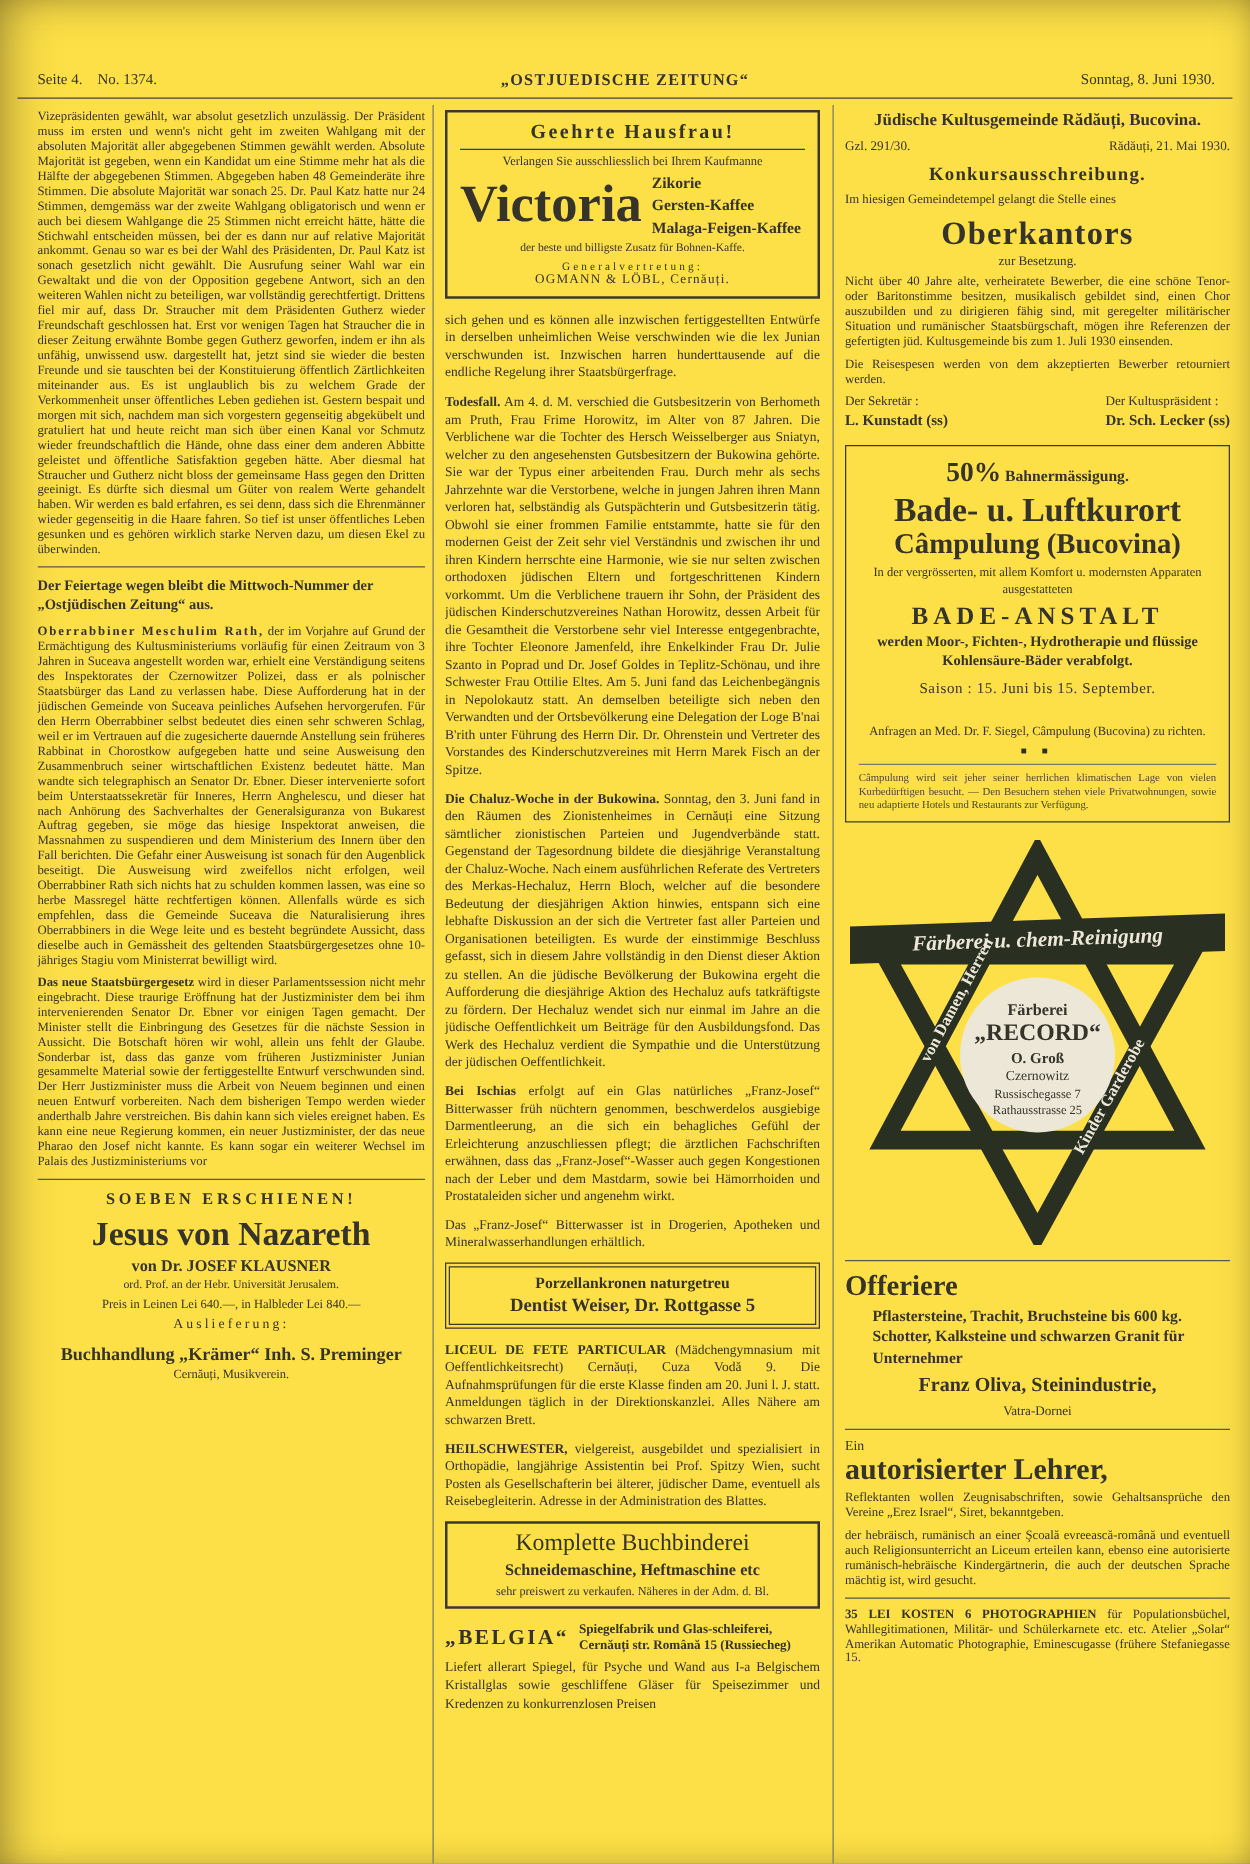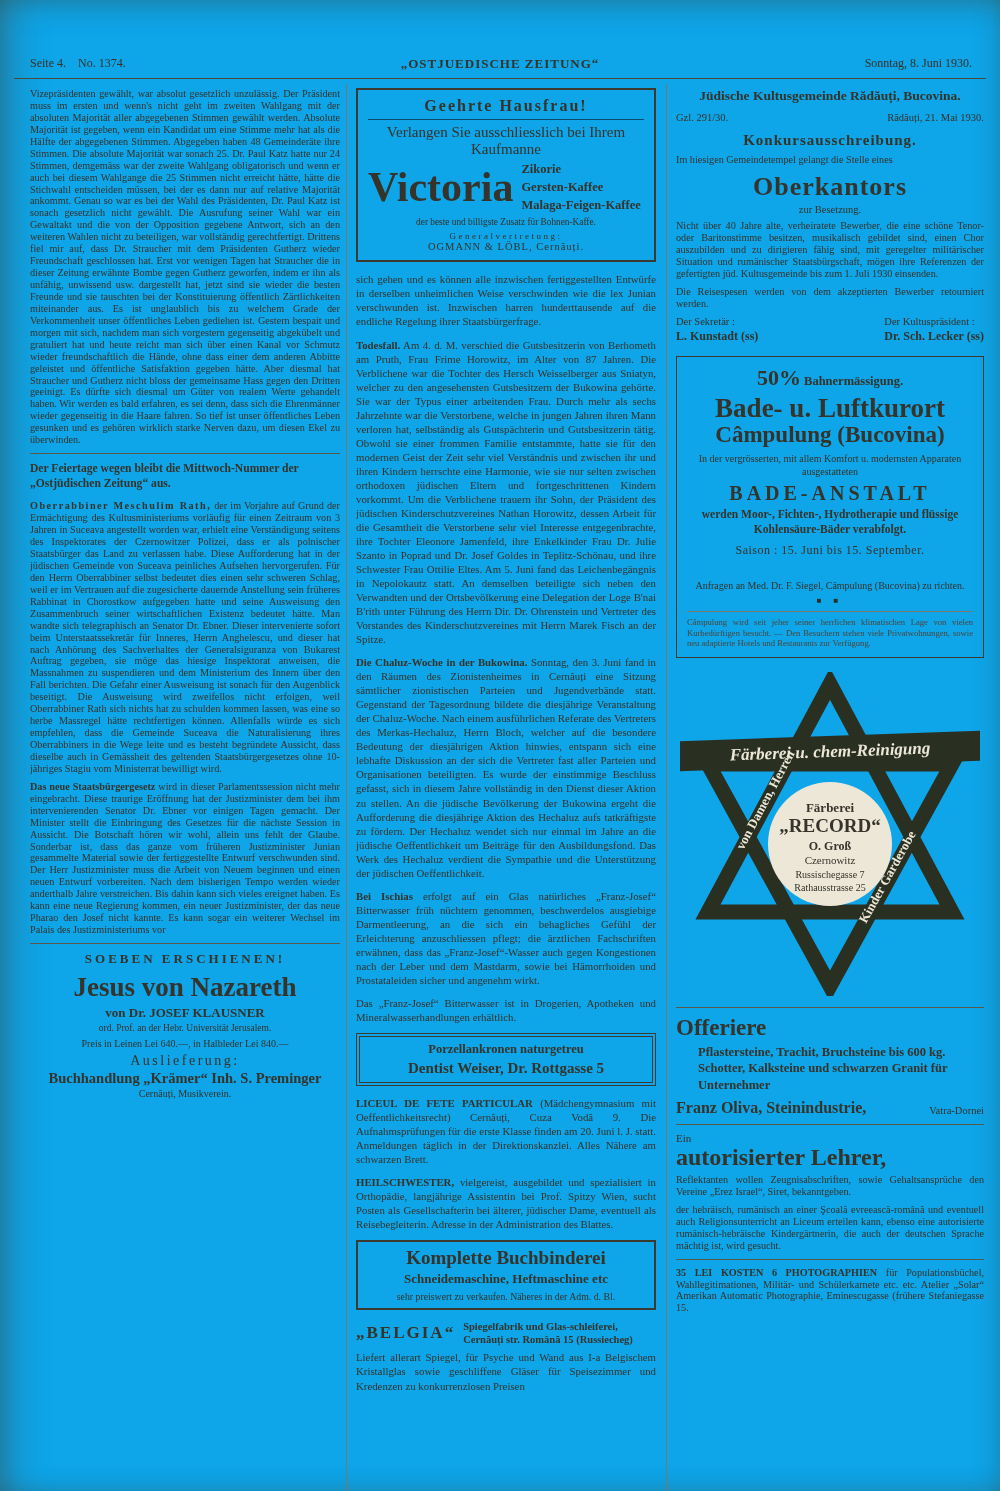--- a/index.html
+++ b/index.html
@@ -5,7 +5,7 @@
   html,body{margin:0;padding:0;background:#a89f8a;}
   .page{
     position:relative;width:1000px;height:1491px;margin:0 auto;
-    background:#0ea5e9;color:#35332a;overflow:hidden;
+    background:#fde047;color:#35332a;overflow:hidden;
     font-family:"Liberation Serif",serif;
     box-shadow:inset 28px 0 40px -24px rgba(70,60,35,.5),
                inset -18px 0 30px -22px rgba(70,60,35,.35),

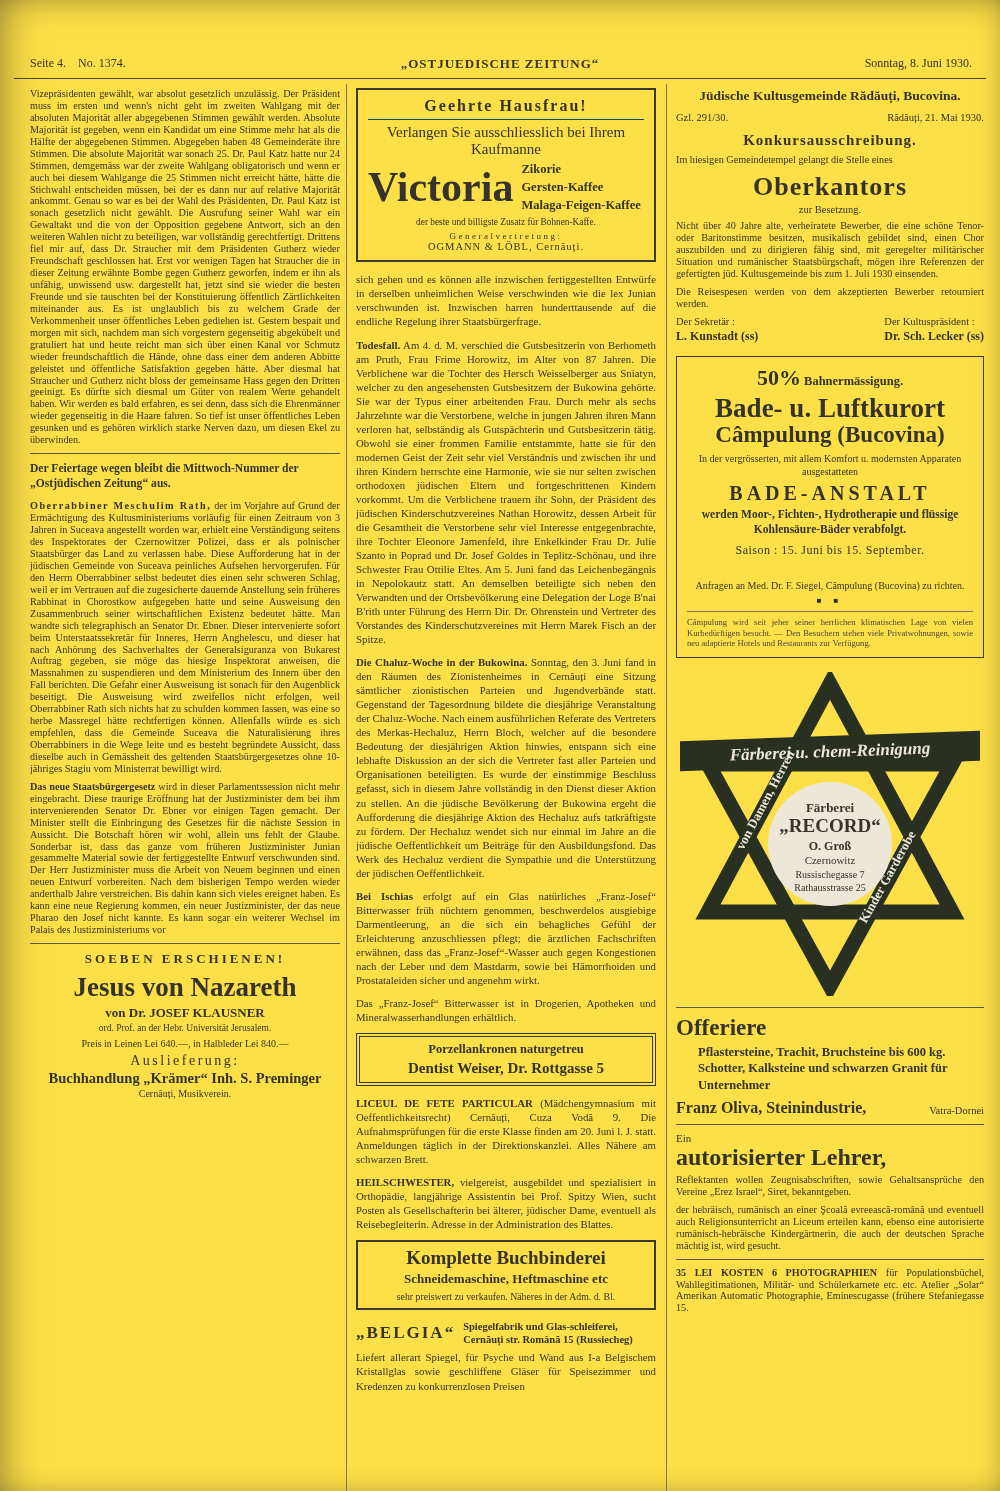--- a/index.html
+++ b/index.html
@@ -42,7 +42,7 @@
   
   .hausfrau{border:2px solid #3c3a30;padding:7px 10px 8px;margin-bottom:10px;}
   .hf-title{text-align:center;font-size:16px;font-weight:bold;letter-spacing:2px;border-bottom:1px solid #0c4a6e;padding-bottom:4px;margin-bottom:4px;}
-  .hf-sub{text-align:center;font-size:15px;margin-bottom:2px;}
+  .hf-sub{text-align:center;font-size:10px;margin-bottom:2px;}
   .hf-main{display:flex;align-items:center;}
   .hf-brand{font-size:42px;font-weight:bold;letter-spacing:0;line-height:1;flex:0 0 auto;}
   .hf-products{flex:1;padding-left:8px;font-weight:bold;font-size:12.5px;line-height:1.45;}

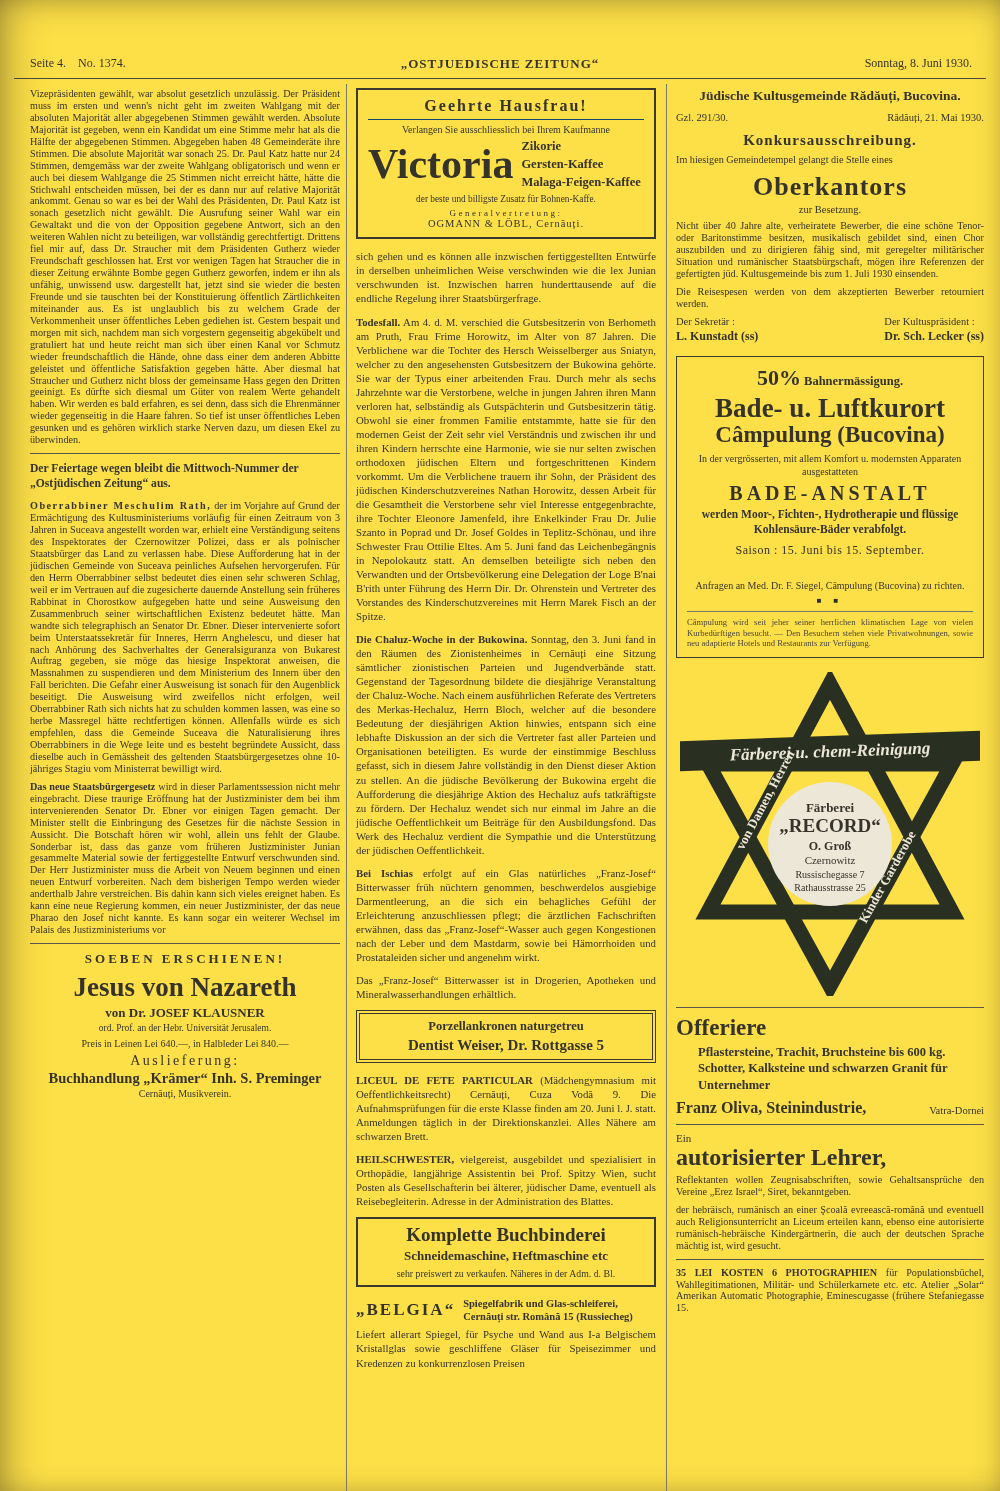--- a/index.html
+++ b/index.html
@@ -36,7 +36,7 @@
   .book-author{font-size:13px;font-weight:bold;margin:2px 0;}
   .book-sub{font-size:9.5px;}
   .book-price{font-size:10px;margin:5px 0 3px;}
-  .book-delivery{font-size:14px;letter-spacing:2.5px;margin:4px 0 1px;}
+  .book-delivery{font-size:11px;letter-spacing:2.5px;margin:4px 0 11px;}
   .book-store{font-size:14.5px;font-weight:bold;margin:1px 0;}
   .book-city{font-size:10px;}
   

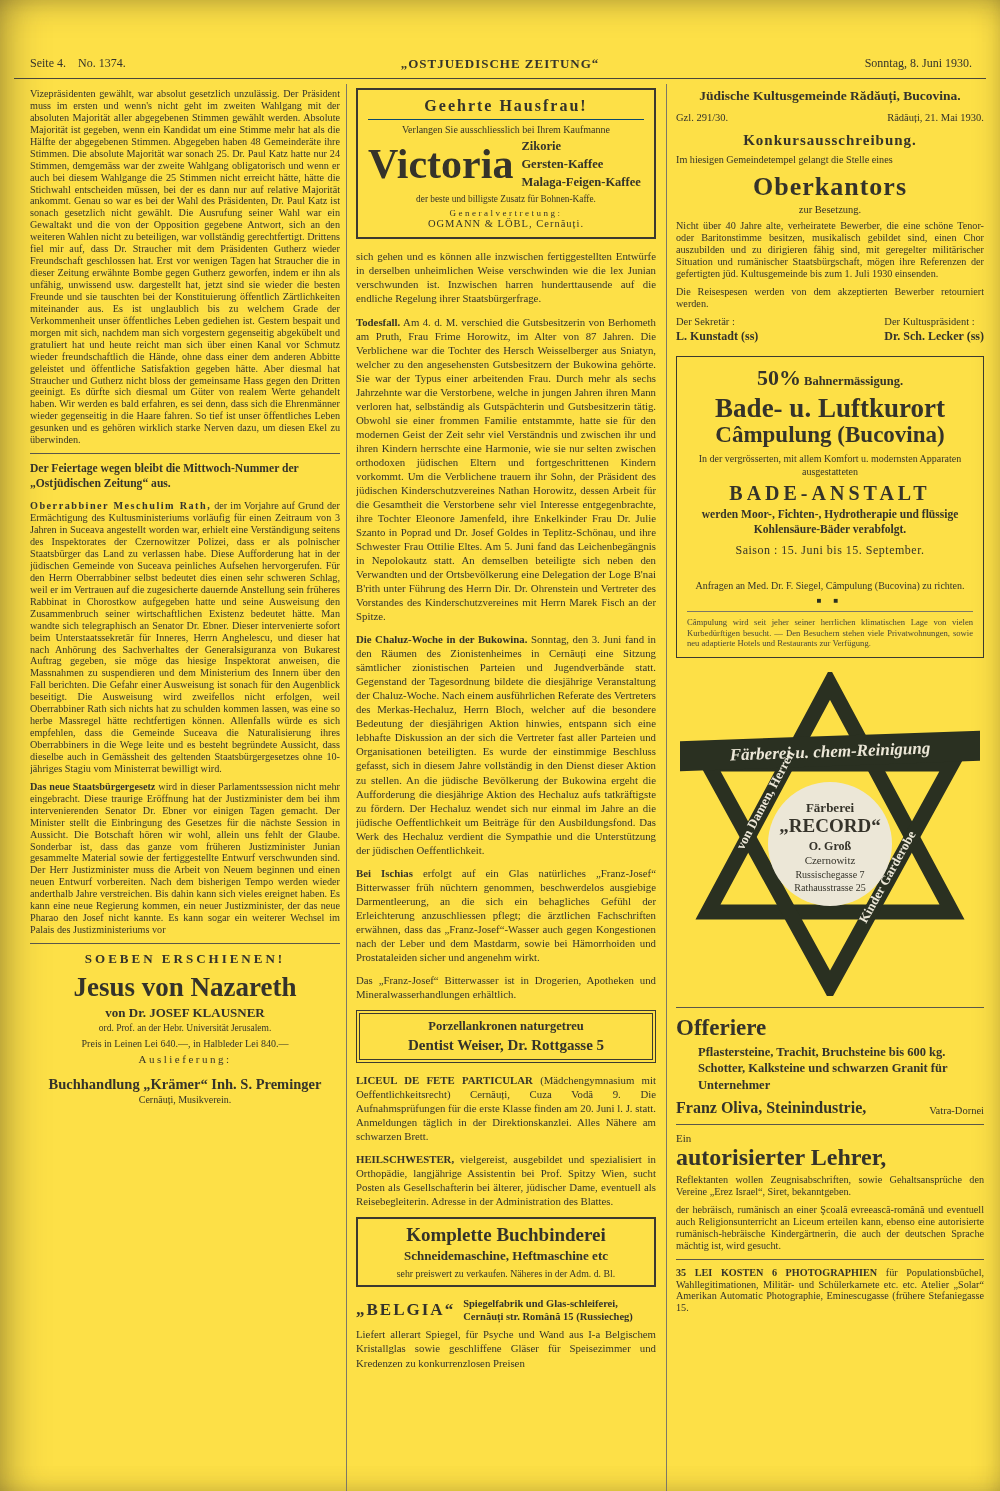--- a/index.html
+++ b/index.html
@@ -88,7 +88,7 @@
   
   .off-title{font-size:23px;font-weight:bold;}
   .off-body{font-size:12.5px;font-weight:bold;line-height:1.3;margin:3px 0 6px;padding-left:22px;}
-  .off-firm-row{display:flex;justify-content:space-between;align-items:flex-end;gap:6px;}
+  .off-firm-row{display:flex;justify-content:space-between;align-items:center;gap:6px;flex-direction:column;}
   .off-firm{font-size:16px;font-weight:bold;white-space:nowrap;}
   .off-place{font-size:10.5px;text-align:right;line-height:1.15;}
   

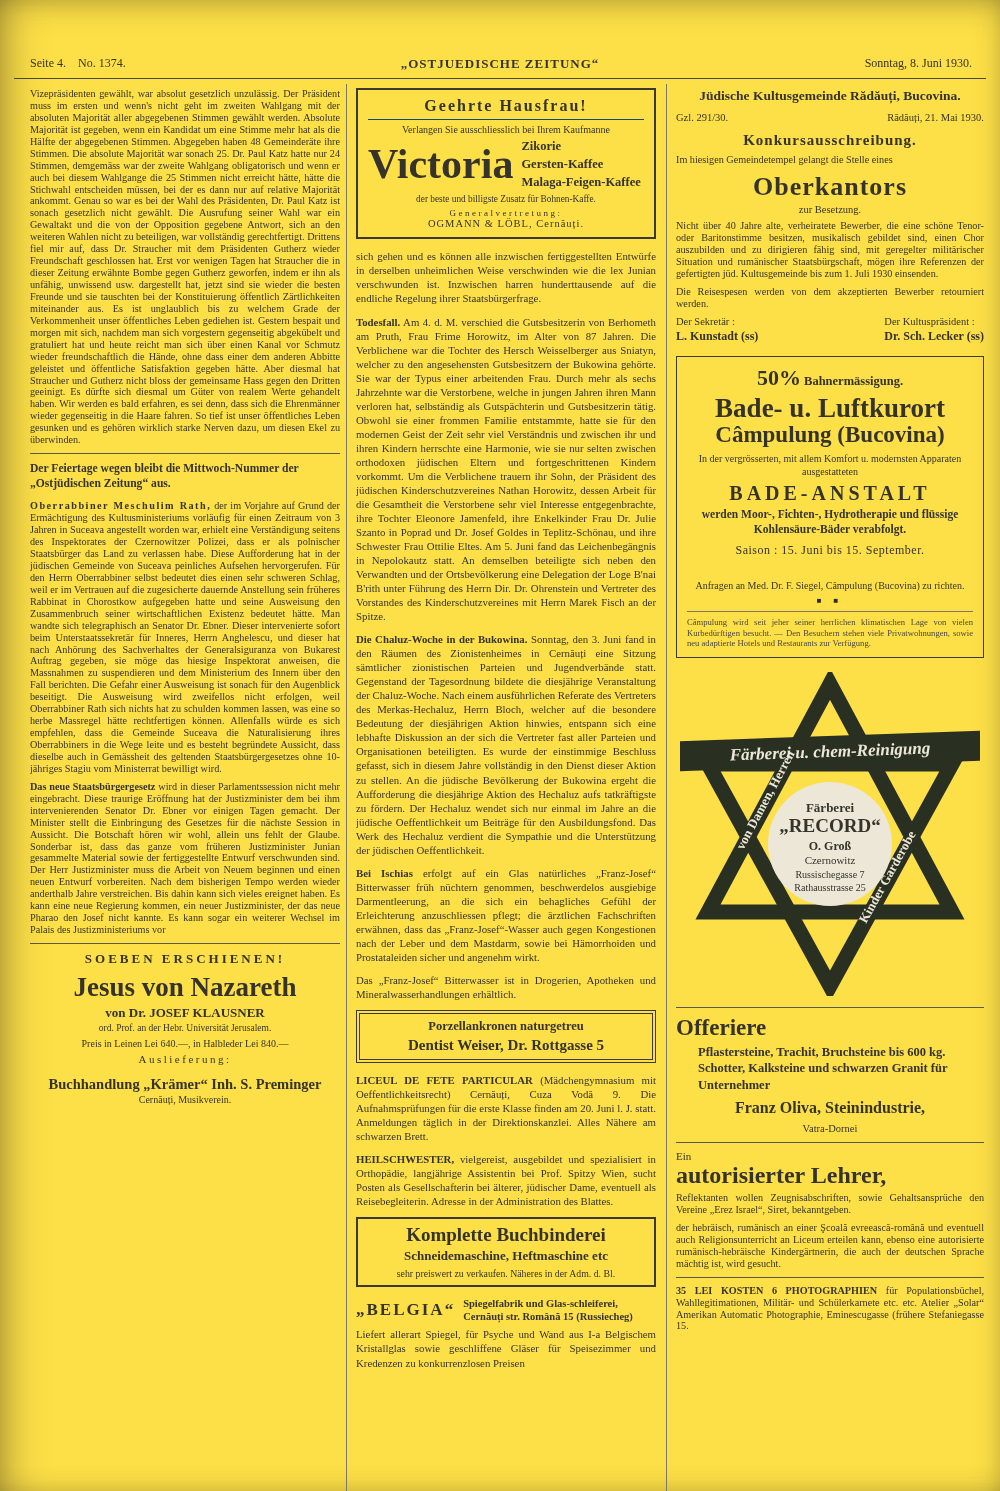--- a/index.html
+++ b/index.html
@@ -55,7 +55,7 @@
   .dentist-l2{font-size:15px;font-weight:bold;margin-top:3px;}
   
   .buch{border:2px solid #3c3a30;padding:6px;text-align:center;margin:4px 0 10px;}
-  .buch-l1{font-size:19px;font-weight:bold;line-height:1.05;}
+  .buch-l1{font-size:19px;font-weight:normal;line-height:1.05;}
   .buch-l2{font-size:13px;font-weight:bold;margin-top:3px;}
   .buch-l3{font-size:9.8px;margin-top:4px;}
   

